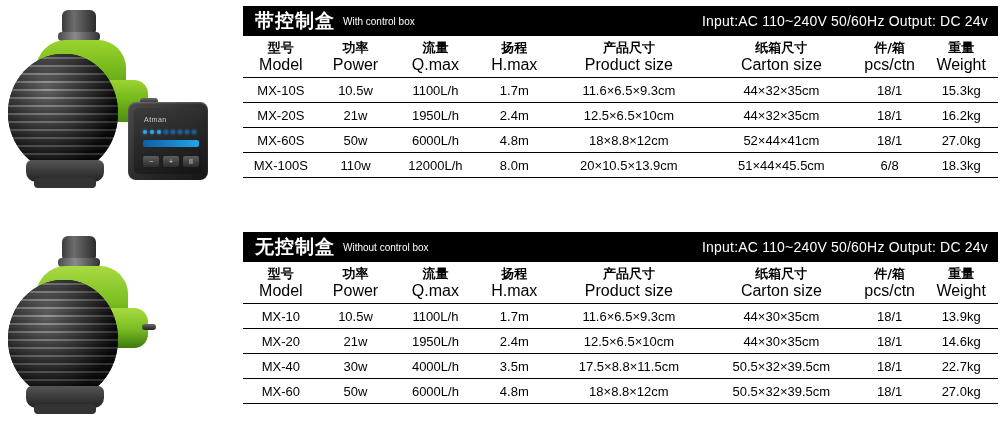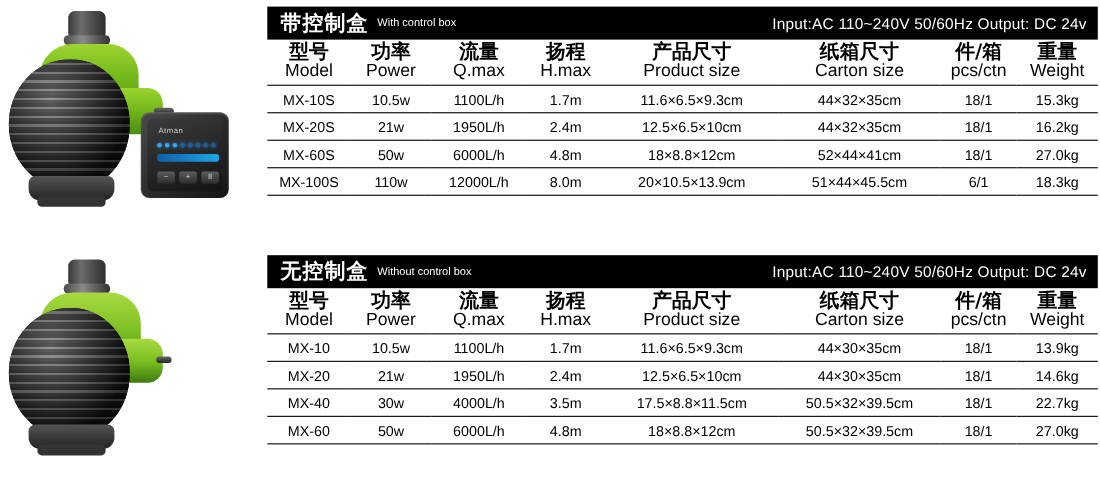--- a/index.html
+++ b/index.html
@@ -146,7 +146,7 @@
   }
   .h-cn {
     display: block;
-    font-size: 18px; font-weight: bold; line-height: 18px;
+    font-size: 13px; font-weight: bold; line-height: 18px;
     font-family: "DejaVu Sans", sans-serif;
   }
   .h-en {

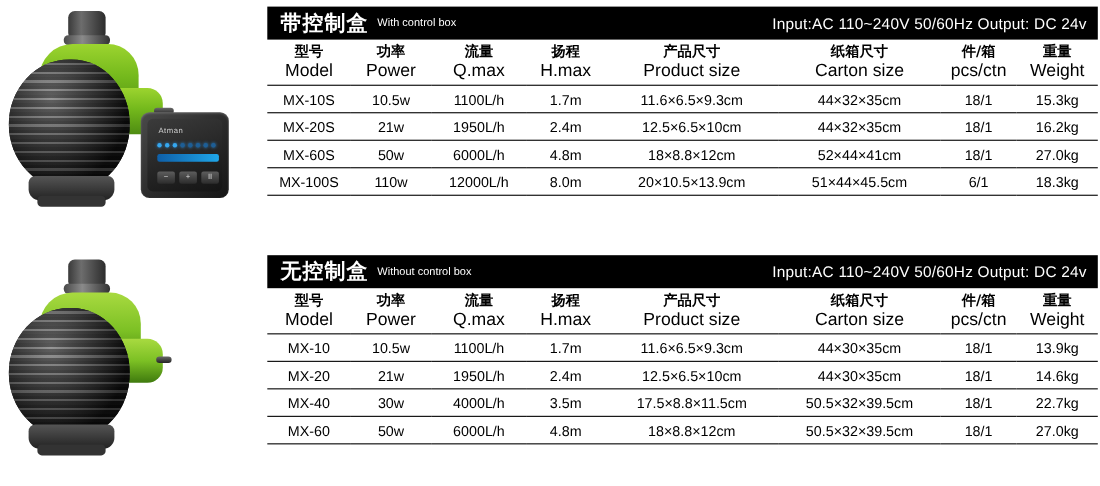--- a/index.html
+++ b/index.html
@@ -322,7 +322,7 @@
           <td>8.0m</td>
           <td>20×10.5×13.9cm</td>
           <td>51×44×45.5cm</td>
-          <td>6/1</td>
+          <td>6/8</td>
           <td>18.3kg</td>
         </tr>
       </tbody>

